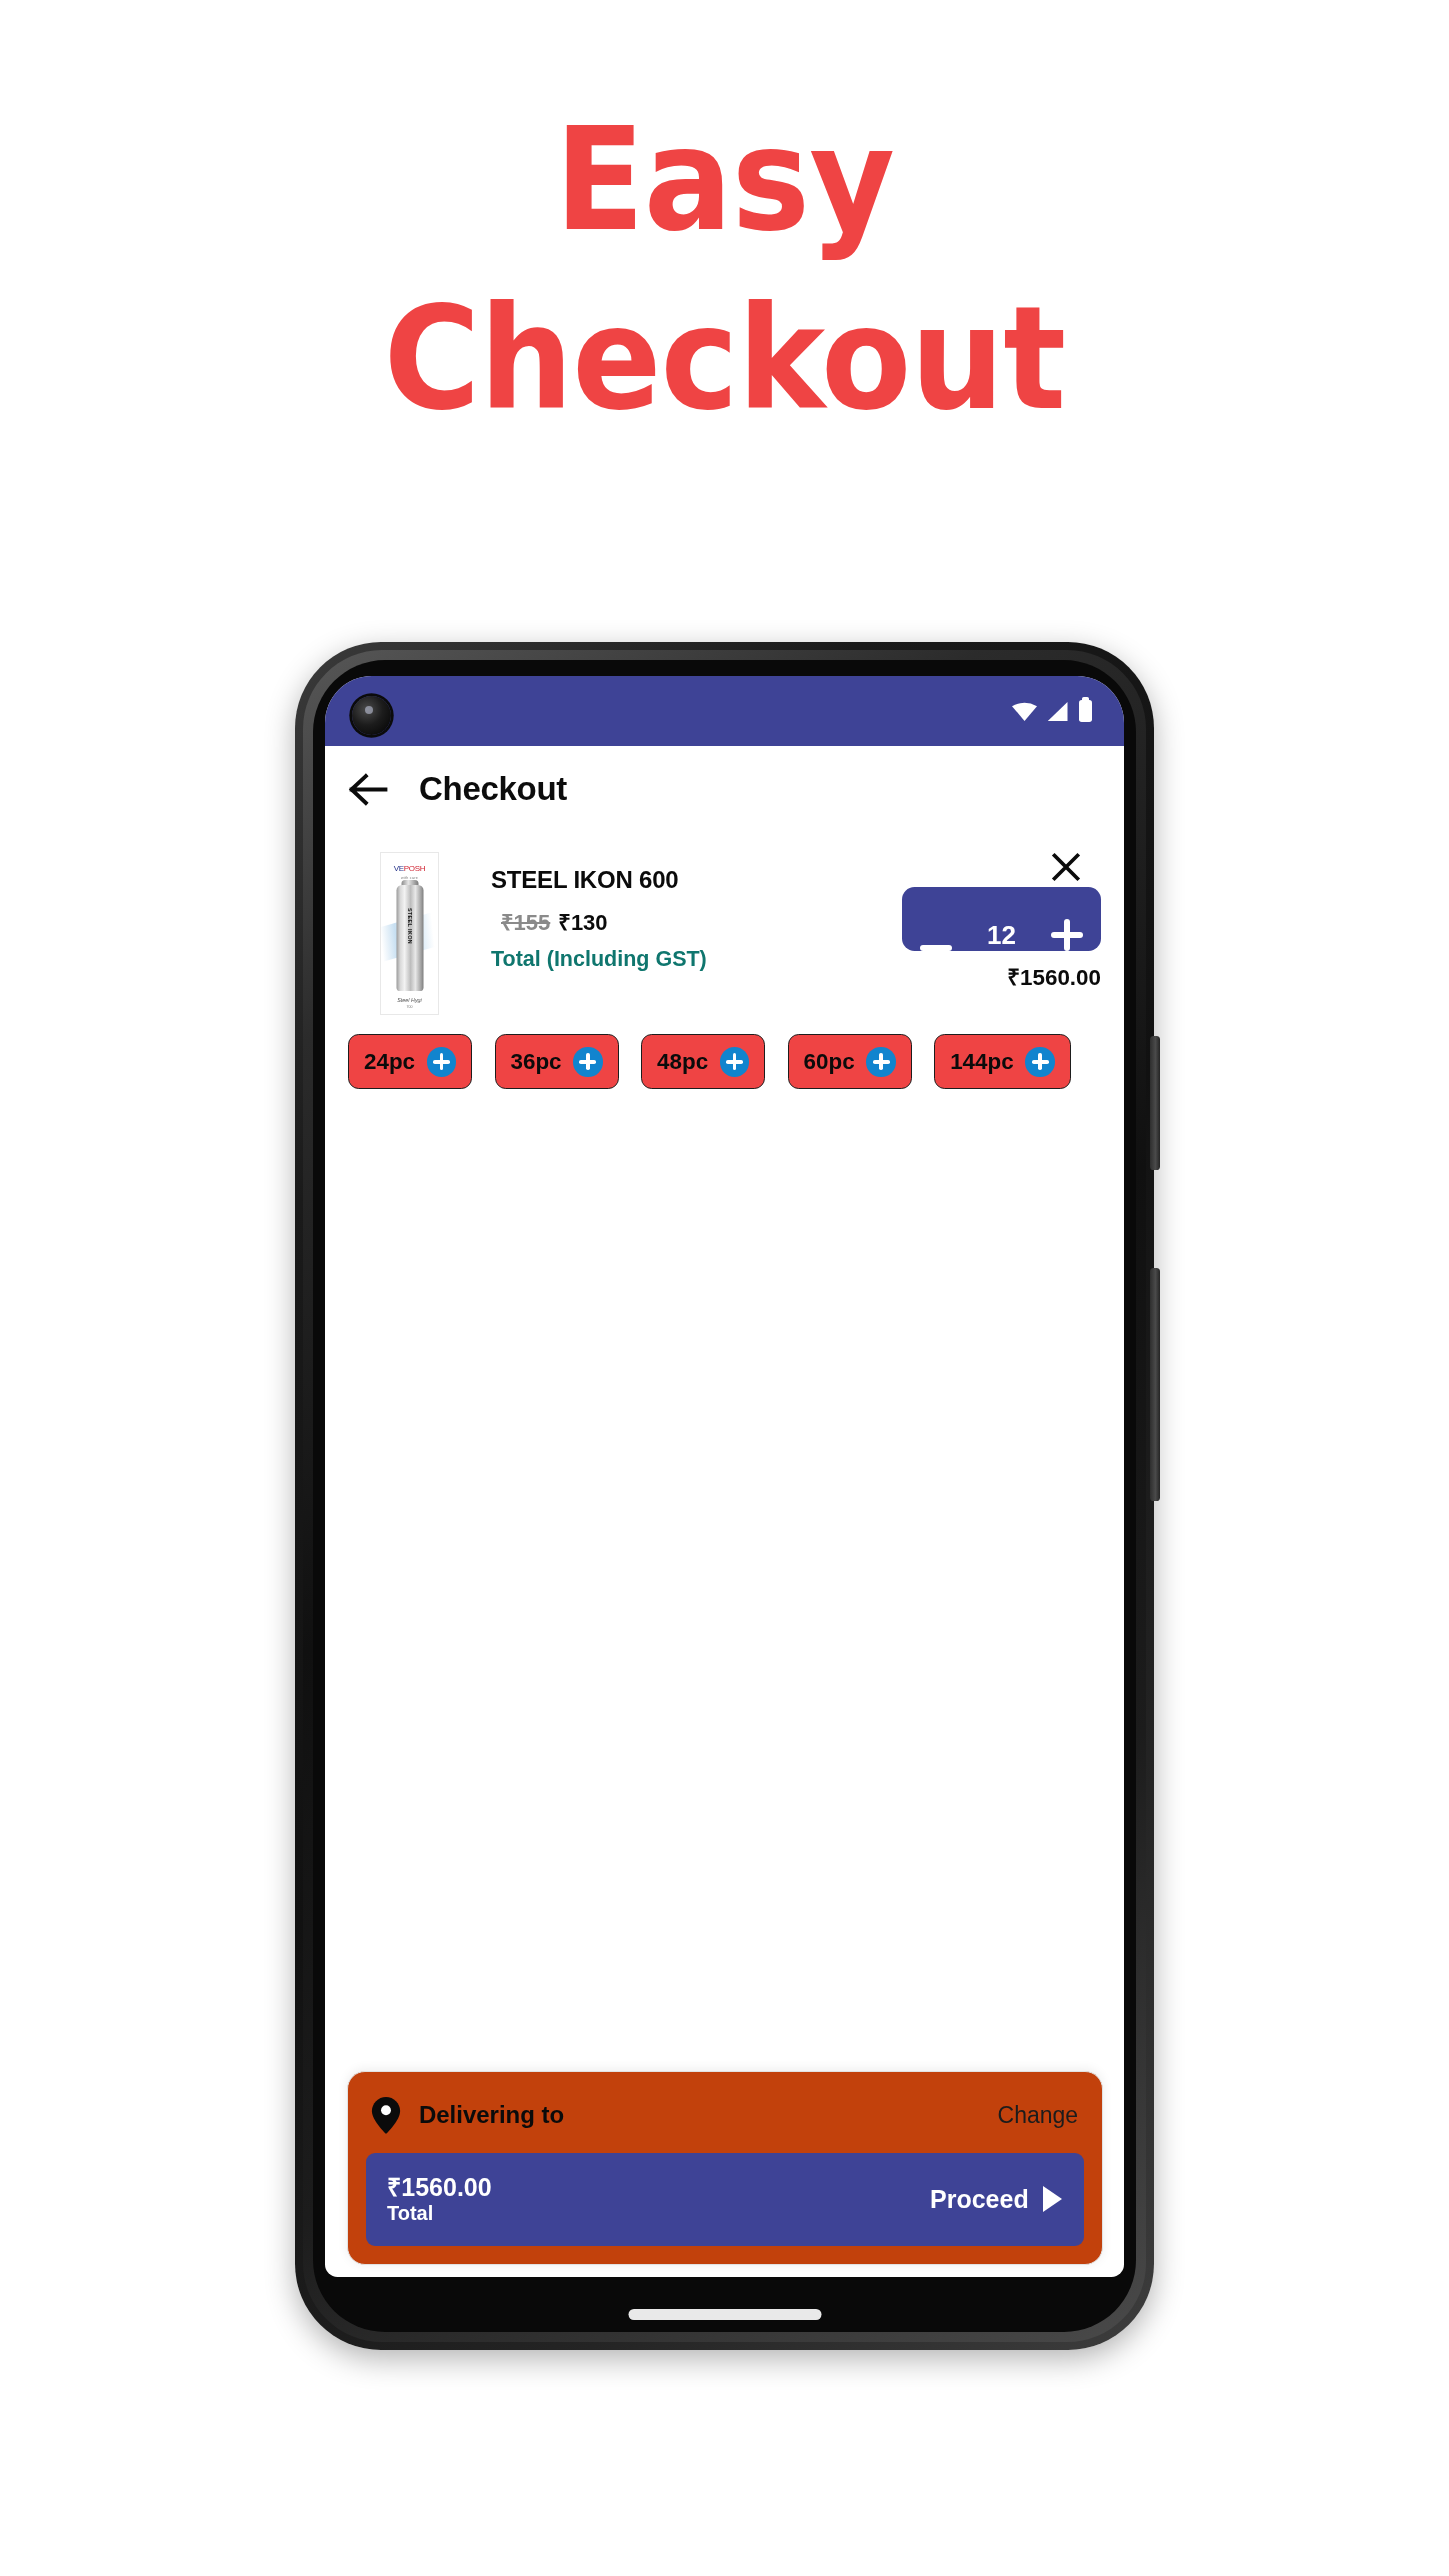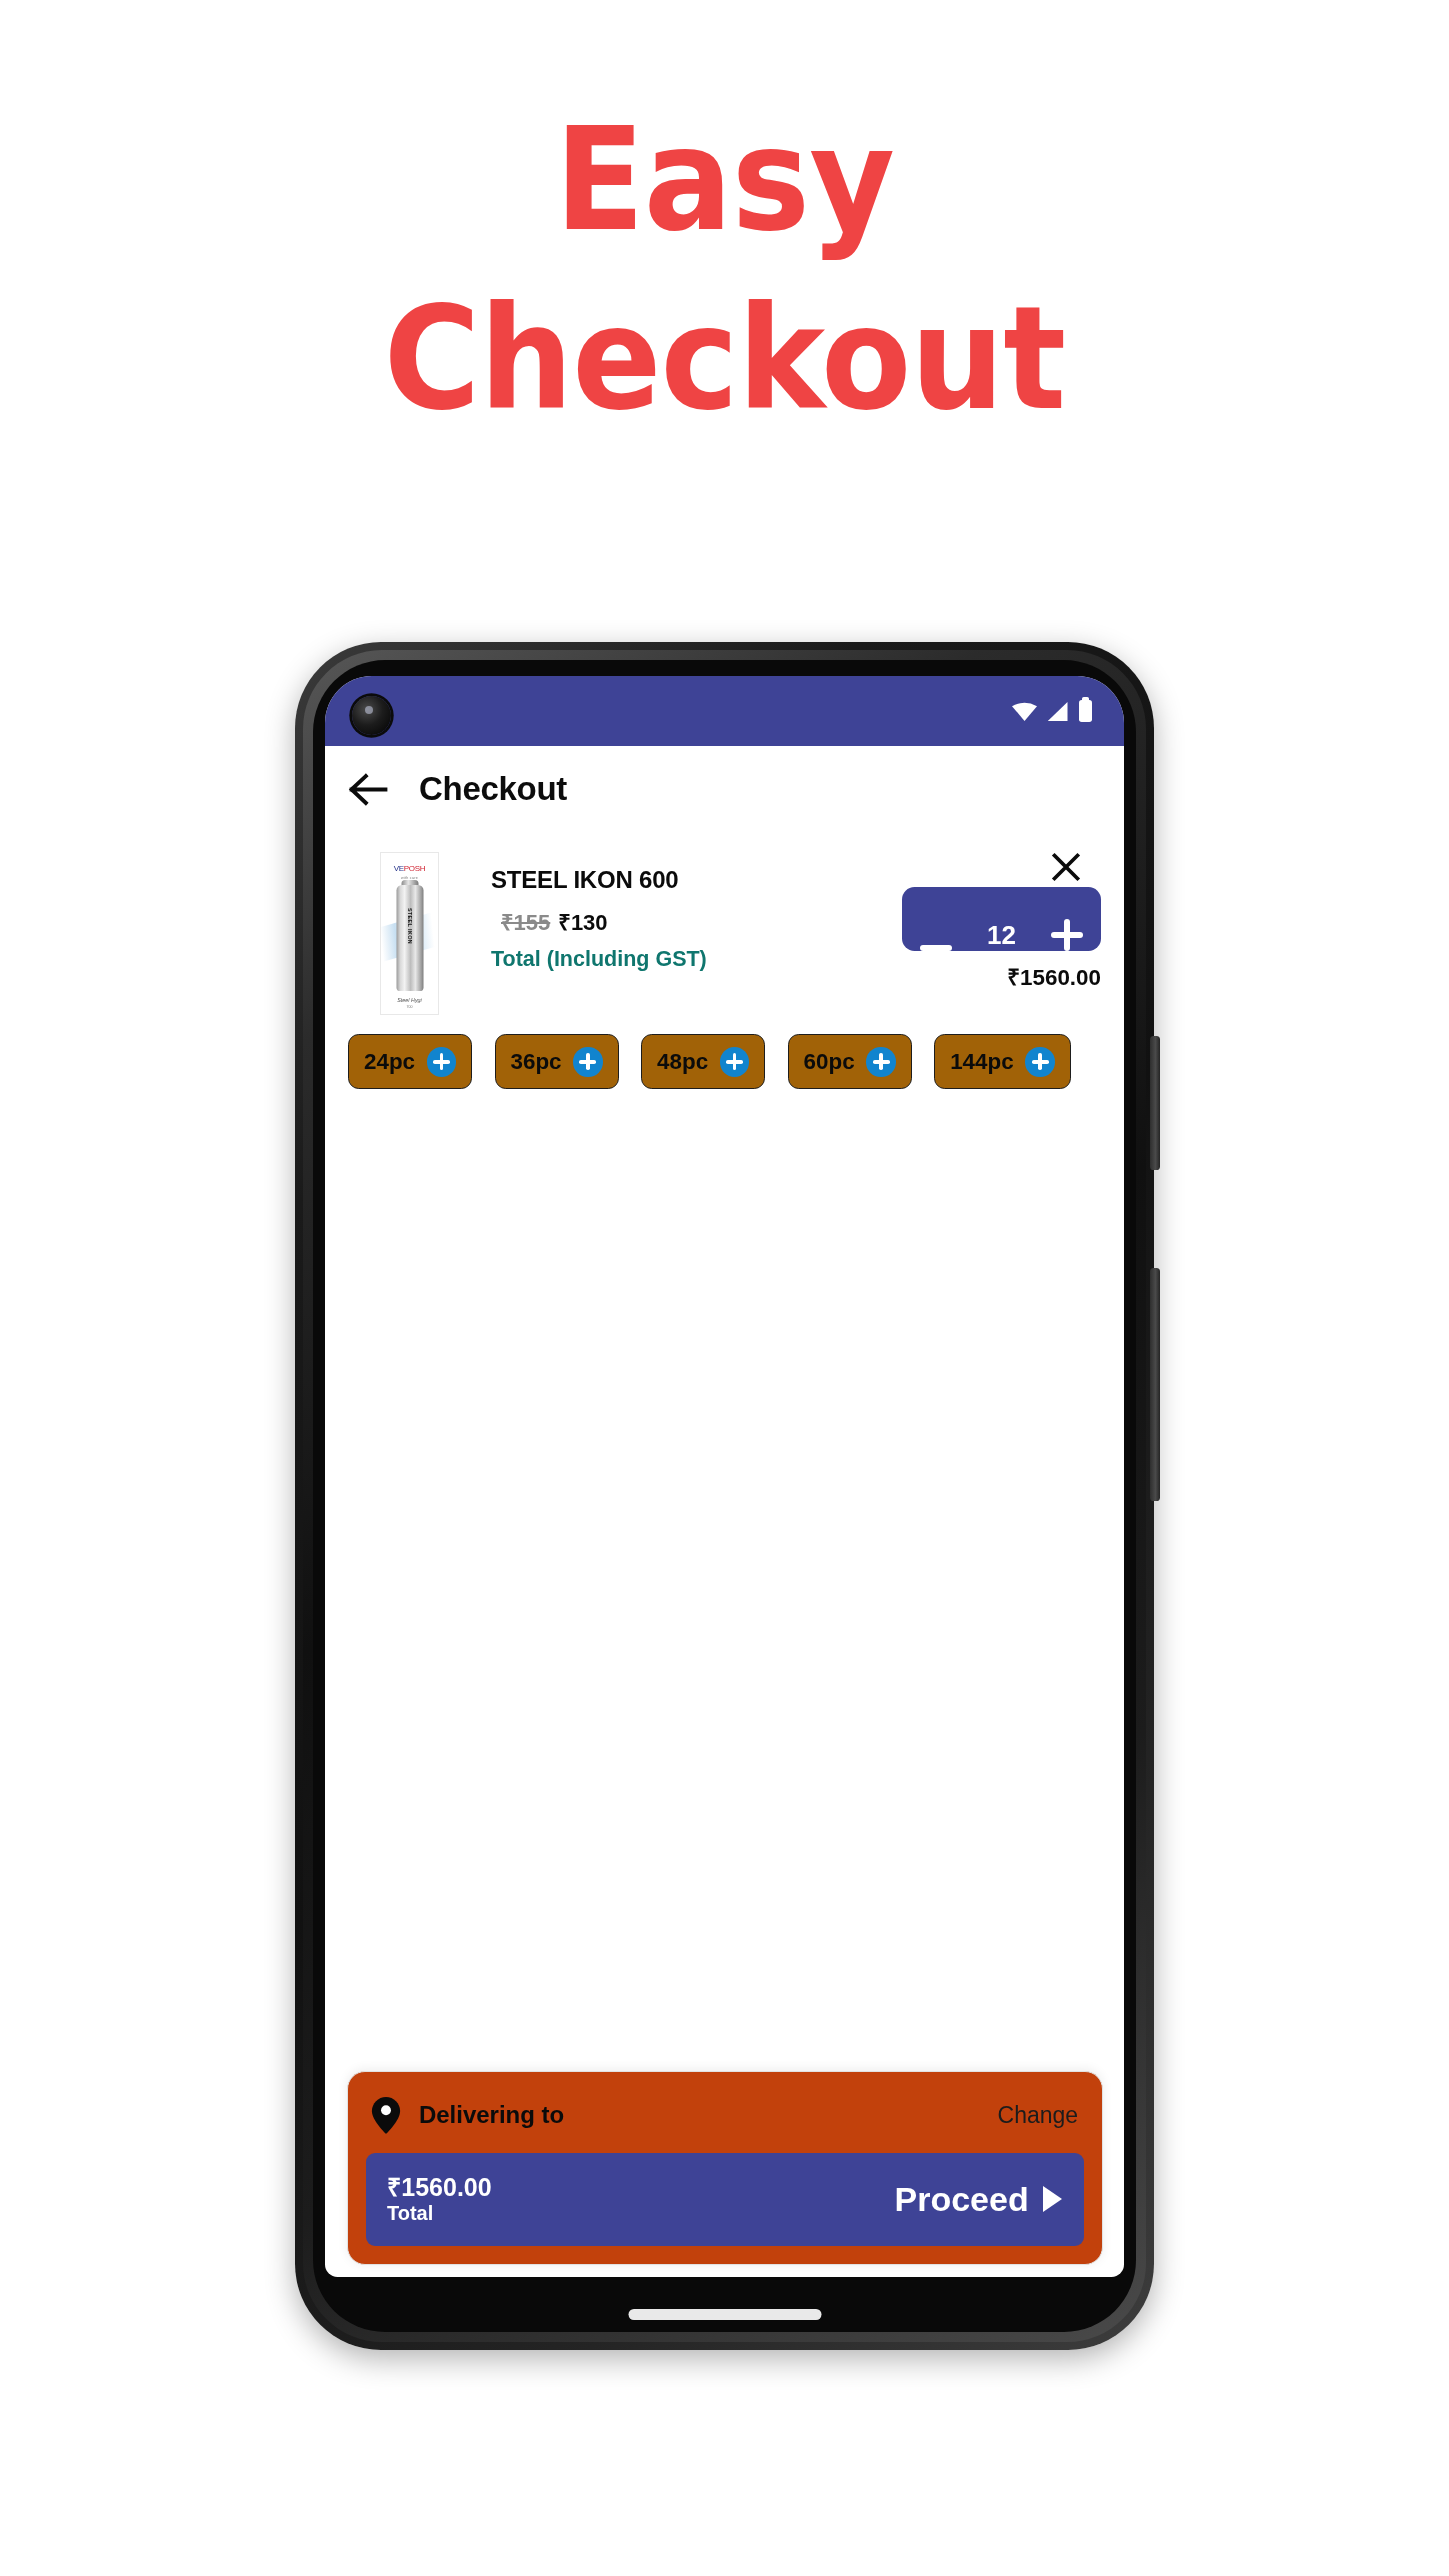--- a/index.html
+++ b/index.html
@@ -285,7 +285,7 @@
     align-items:center;
     gap:11.6px;
     padding:0 15px;
-    background:#a16207;
+    background:#ef4444;
     cursor:pointer;
   }
   .chip-label { font-size:22.4px; font-weight:bold; color:#0b0b0b; }

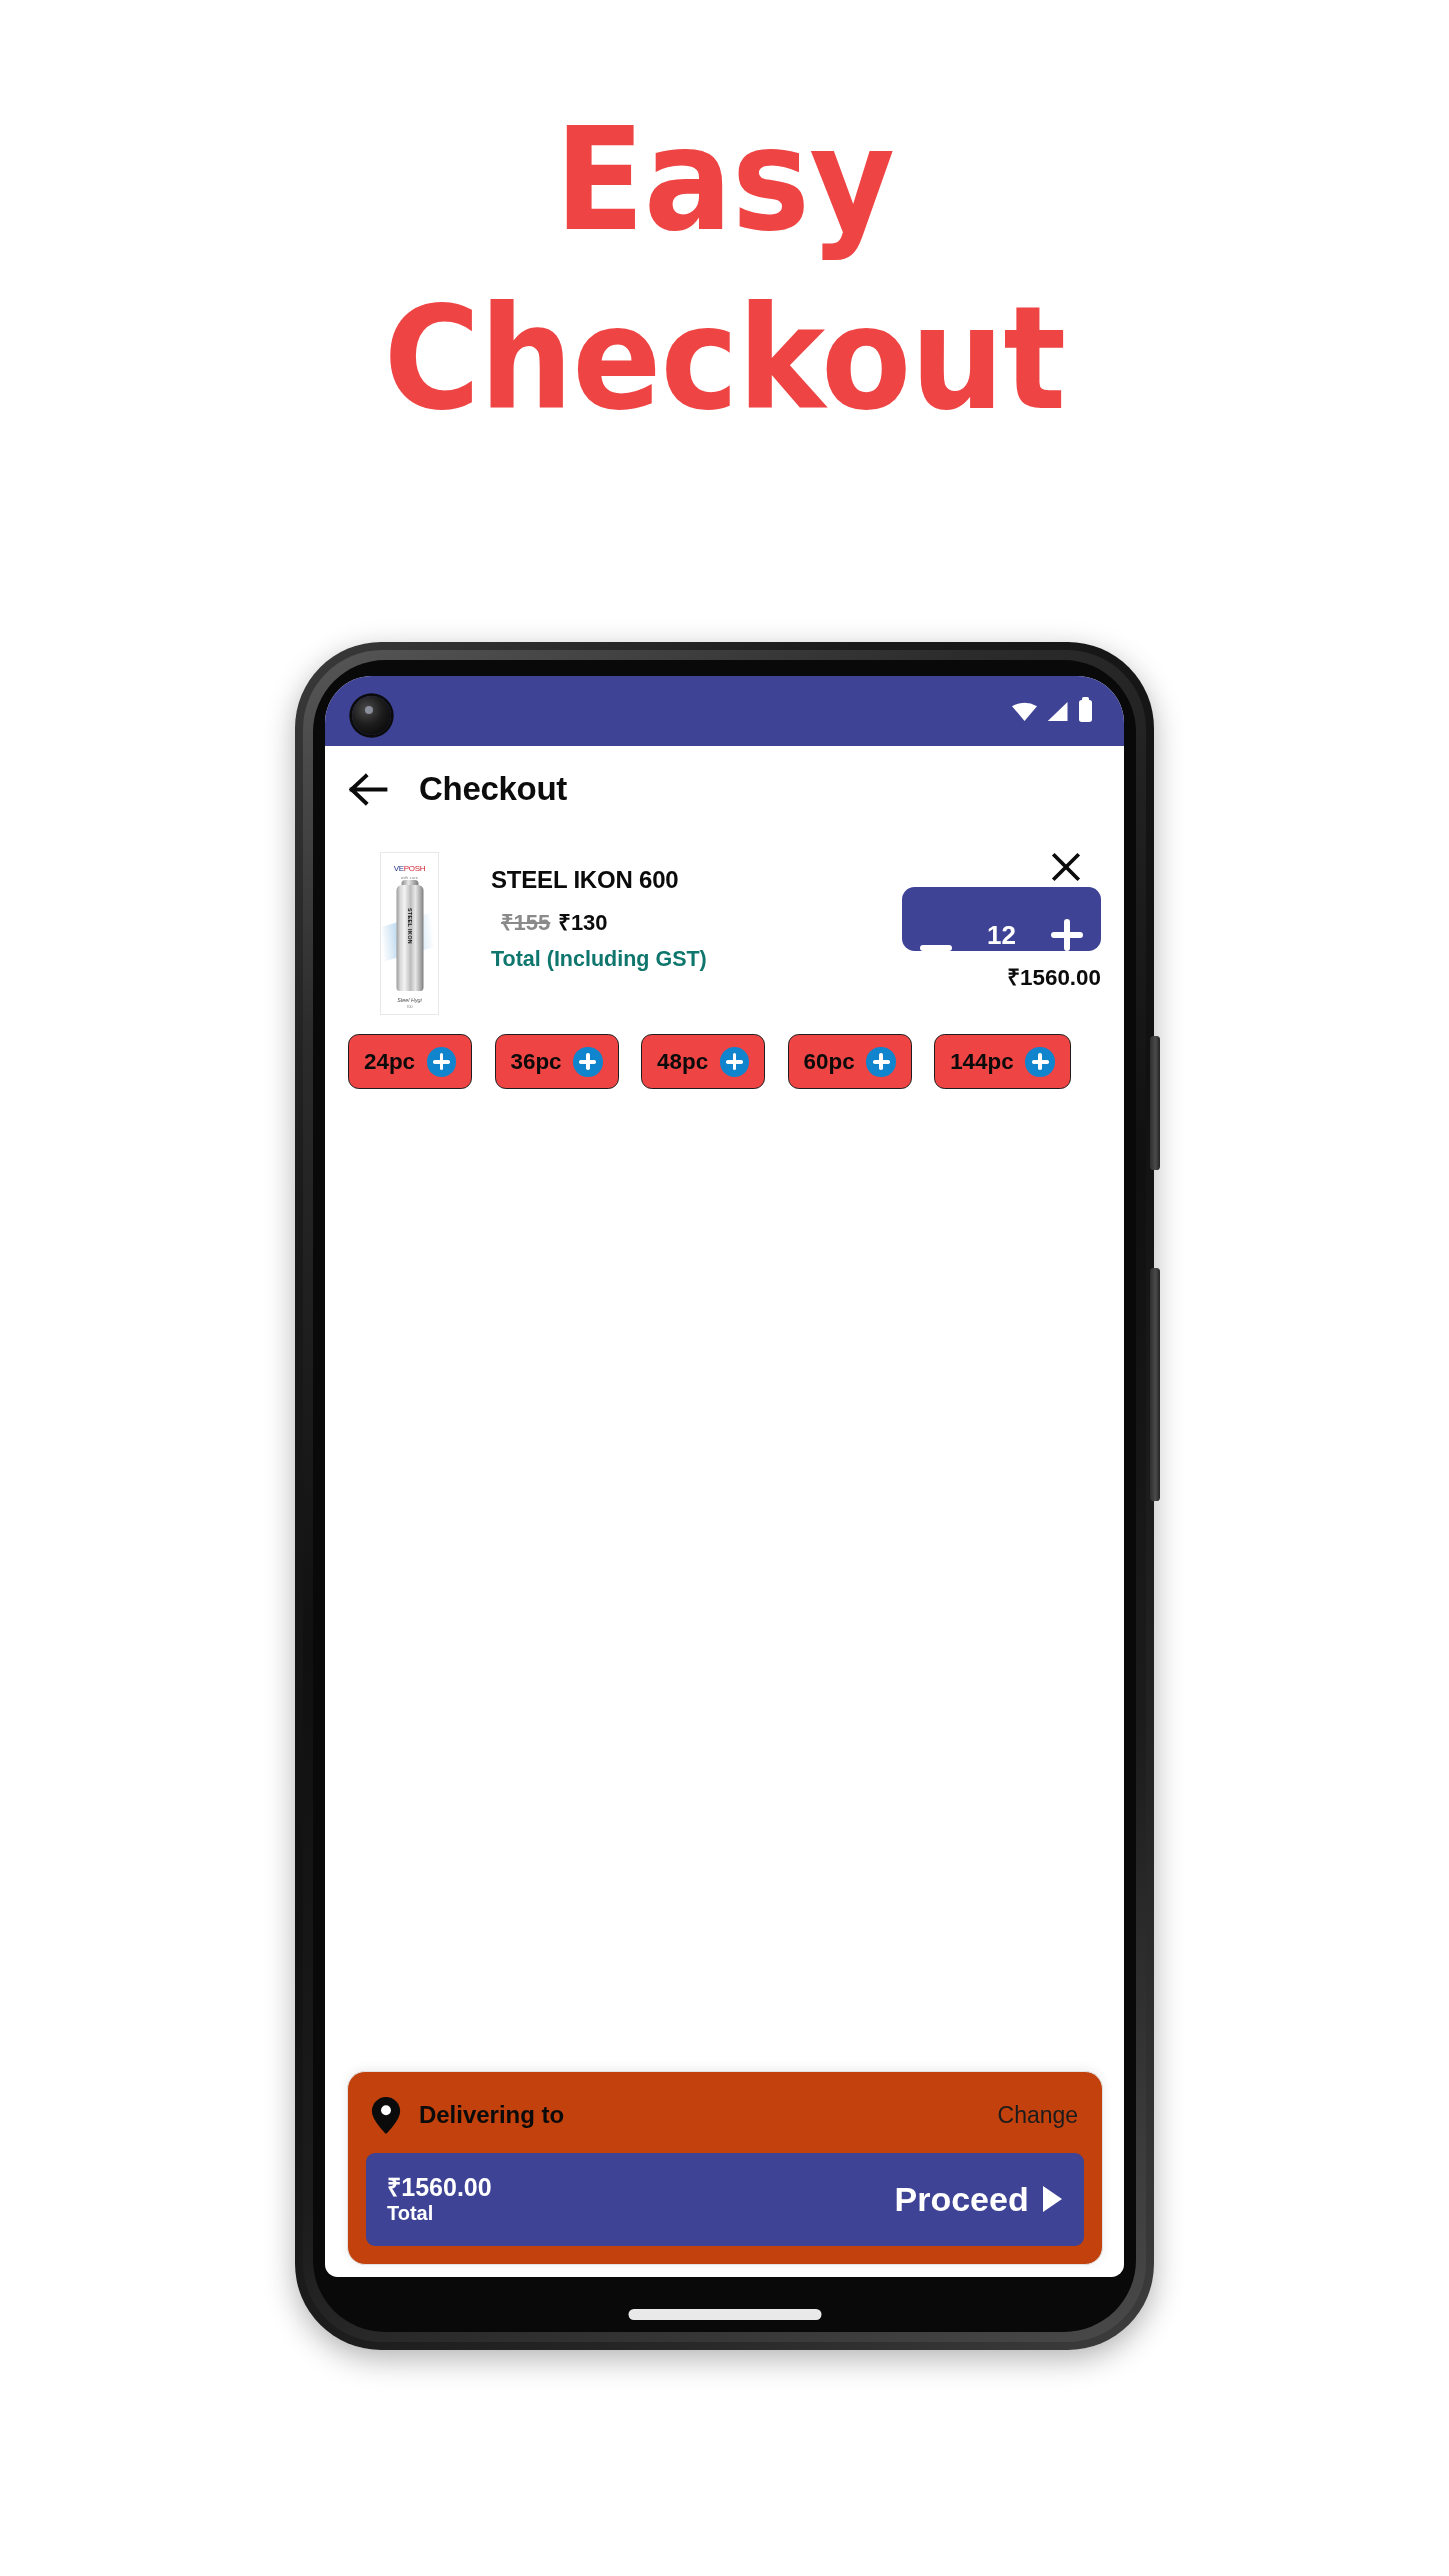--- a/index.html
+++ b/index.html
@@ -345,7 +345,7 @@
   .pb-amount { font-size:25px;font-weight:bold;color:#fff;line-height:1.15; }
   .pb-total { font-size:20px;font-weight:bold;color:#fff;line-height:1.15; }
   .pb-right { margin-left:auto; display:flex; align-items:center; gap:14.3px; }
-  .pb-proceed { font-size:34px;font-weight:bold;color:#fff; }
+  .pb-proceed { font-size:25px;font-weight:bold;color:#fff; }
   .pb-arrow {
     width:0;height:0;
     border-left:19.7px solid #fff;

